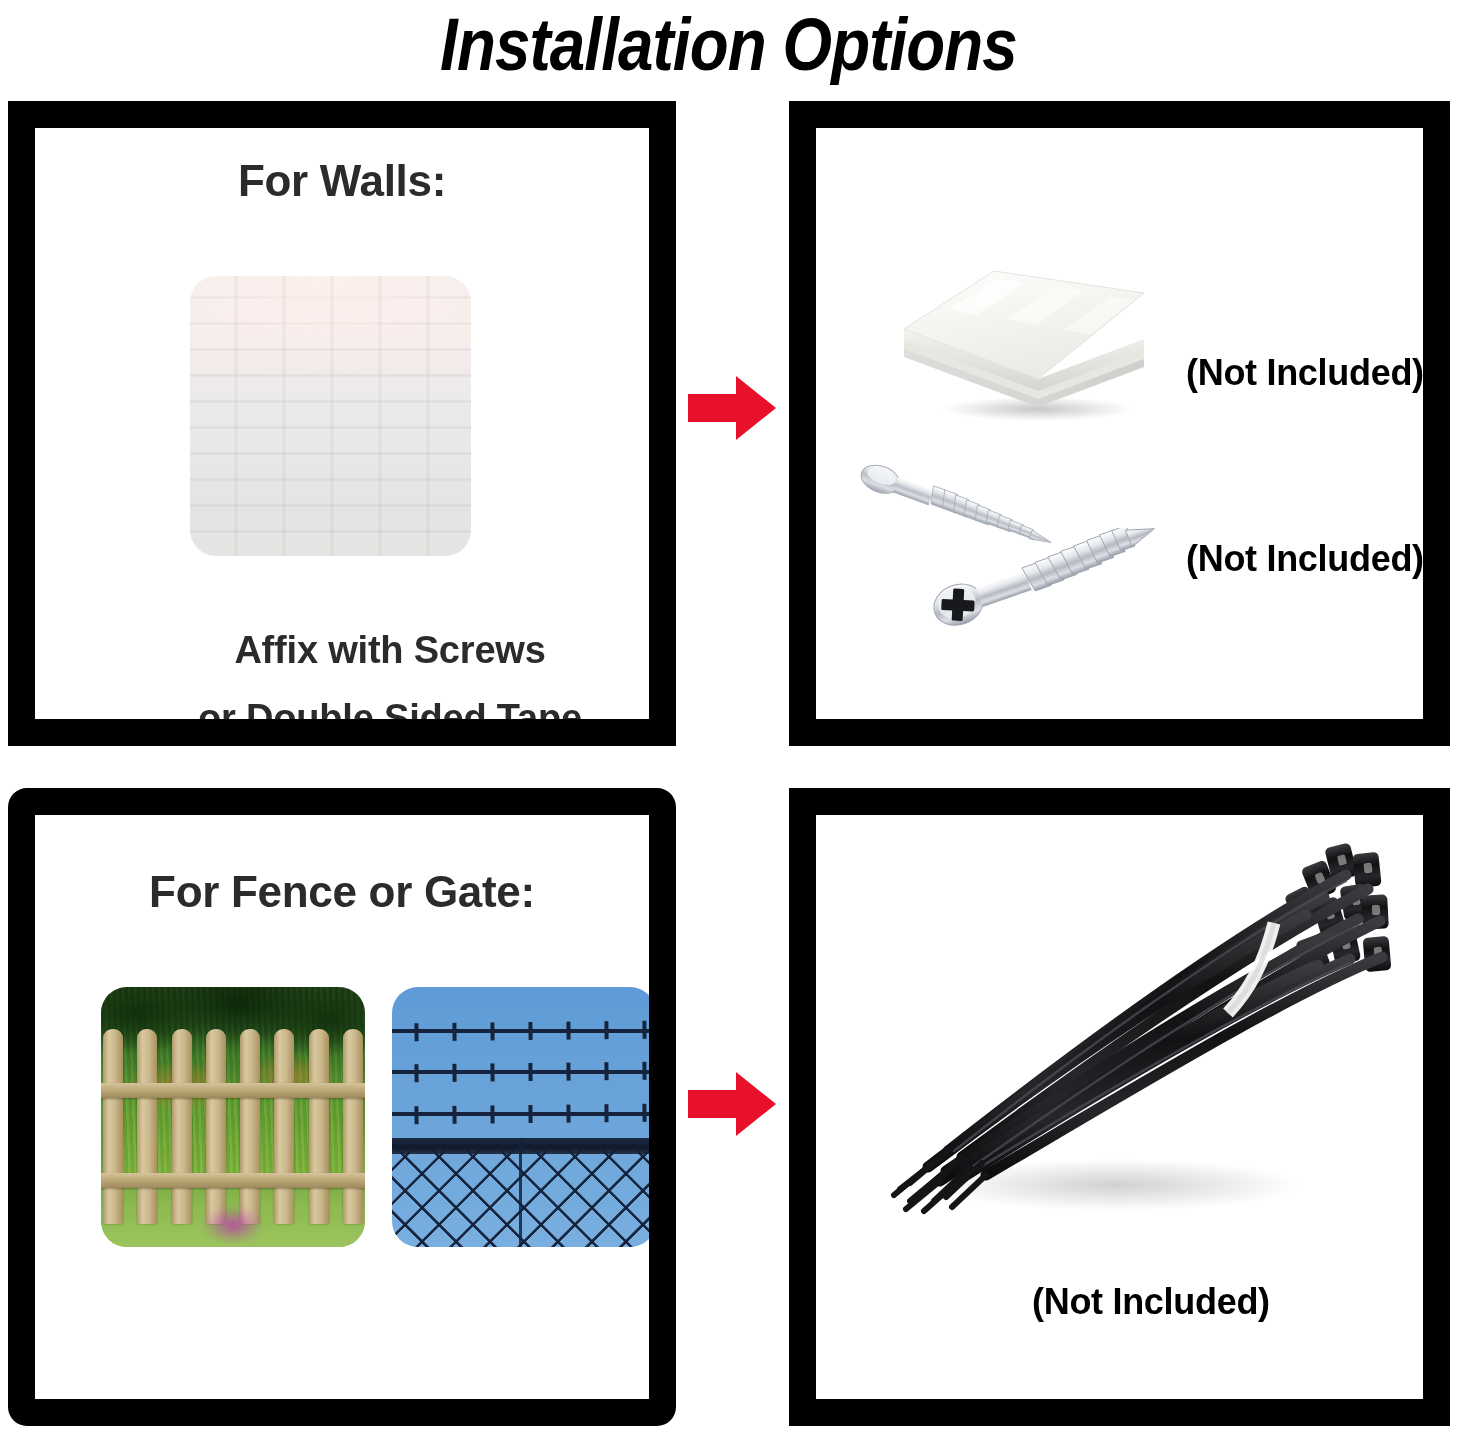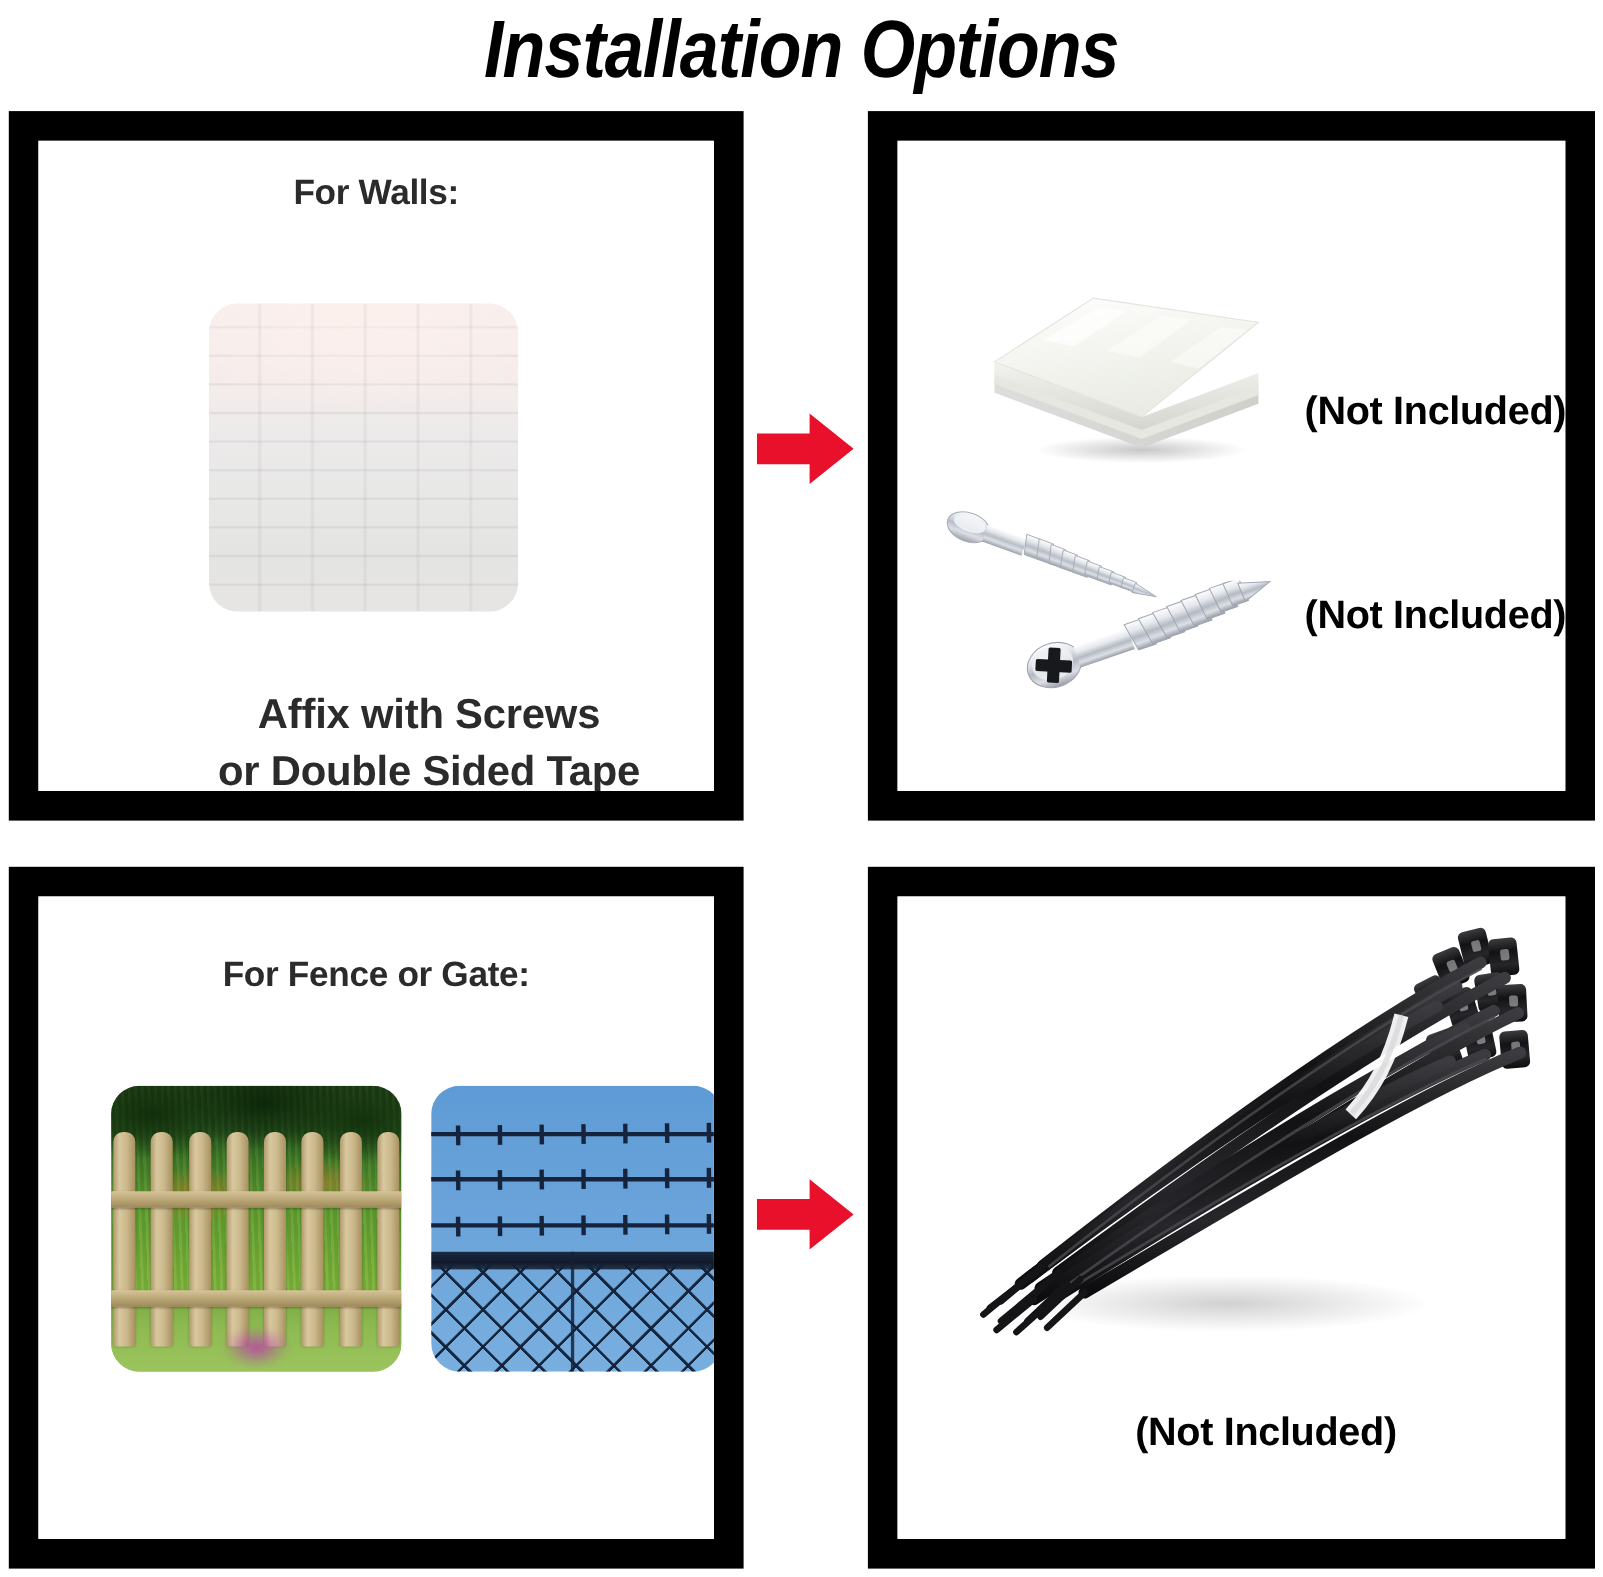--- a/index.html
+++ b/index.html
@@ -59,7 +59,7 @@
     position: absolute;
     width: 100%;
     text-align: center;
-    font-size: 32px;
+    font-size: 44px;
     font-weight: 700;
     color: #2b2b2b;
     letter-spacing: -0.3px;

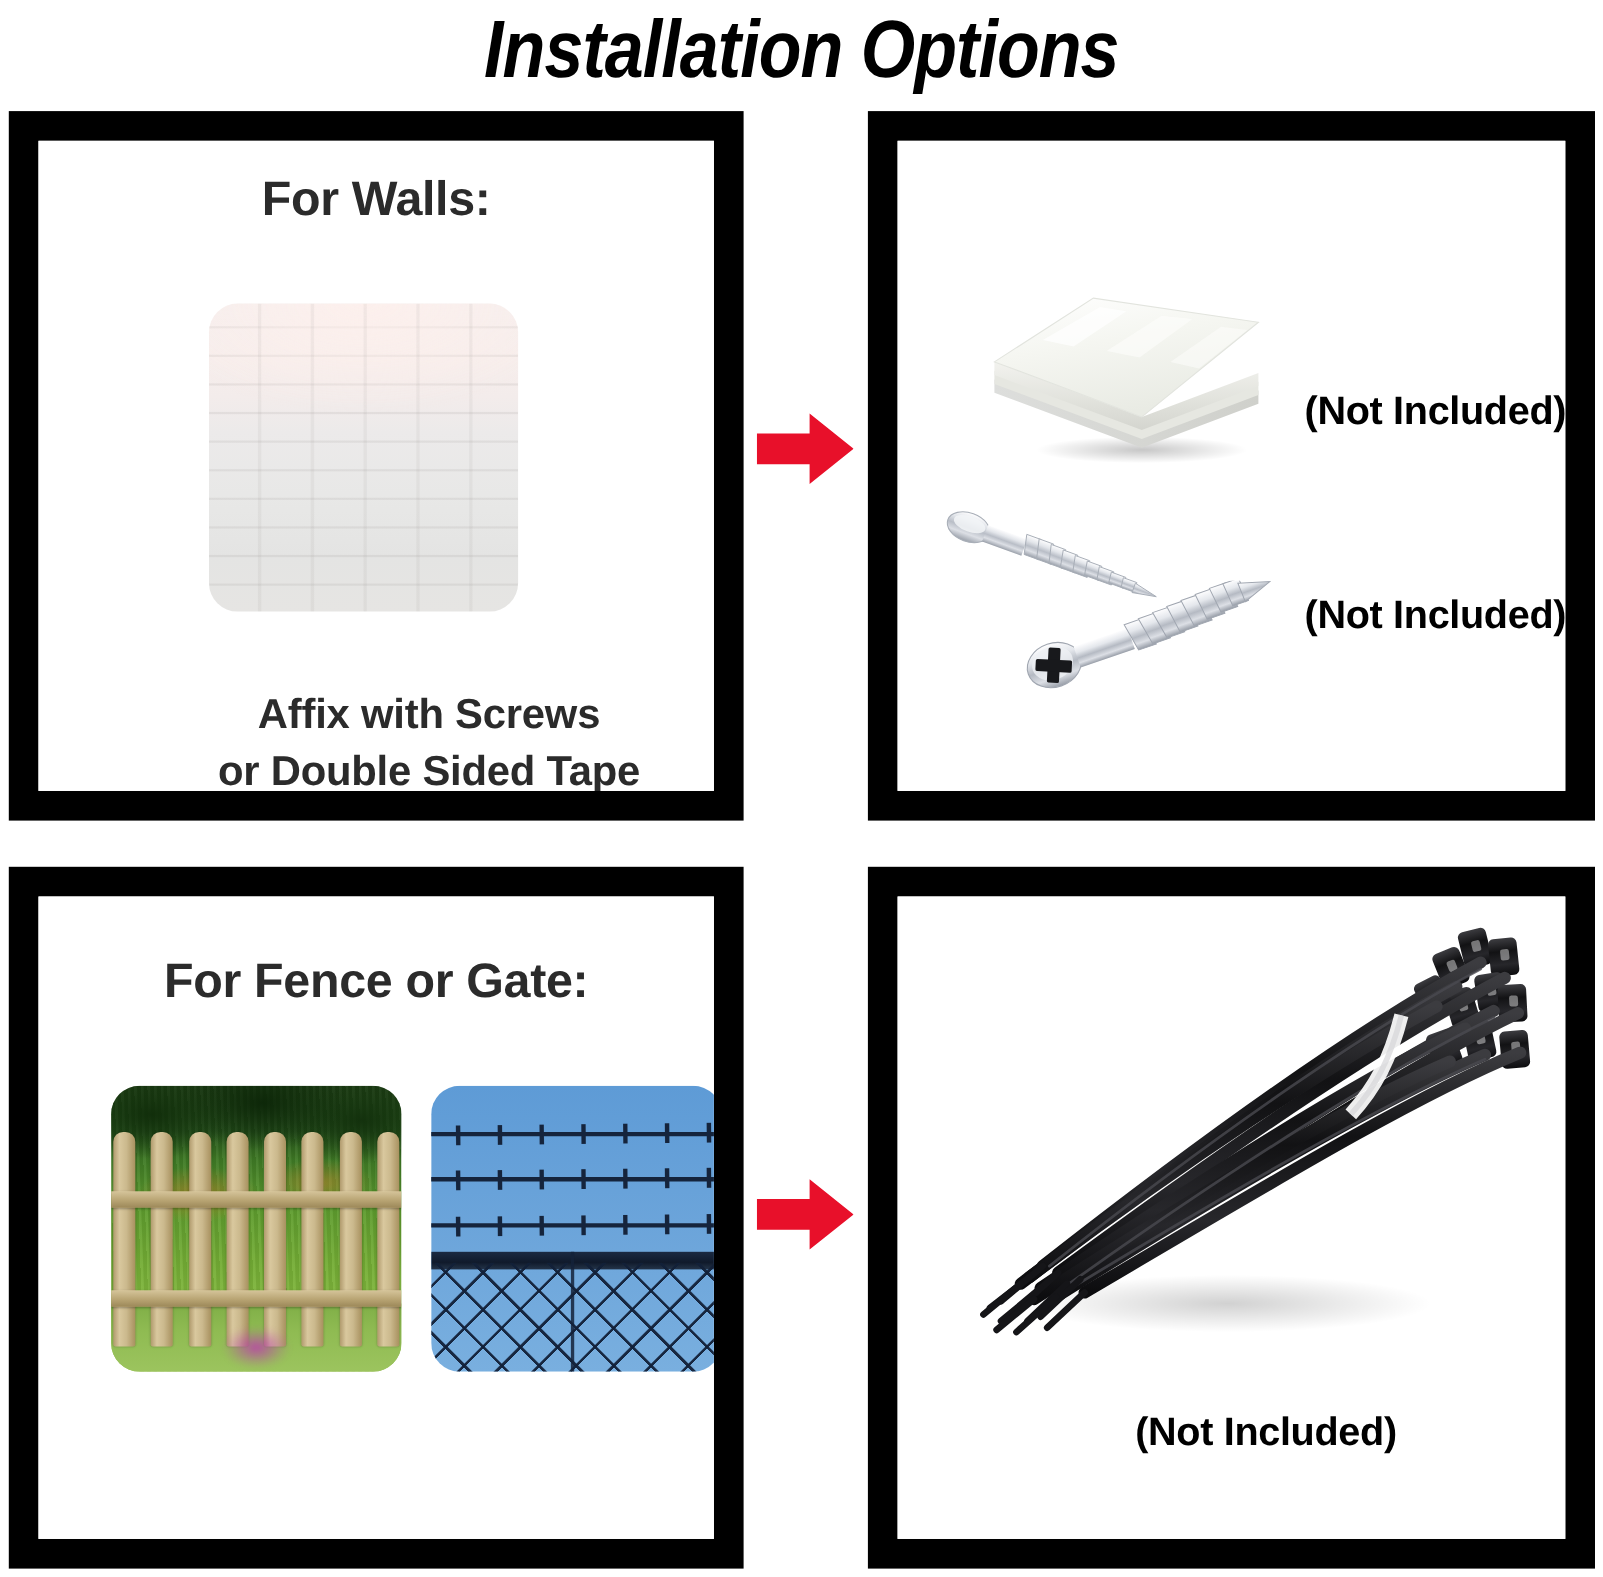--- a/index.html
+++ b/index.html
@@ -82,7 +82,7 @@
     margin-left: 48px;
   }
   #caption-walls-1 { top: 496px; }
-  #caption-walls-2 { top: 548px; text-align: center; }
+  #caption-walls-2 { top: 564px; text-align: center; }
   #caption-fence   { top: 494px; }
 
   .not-included {

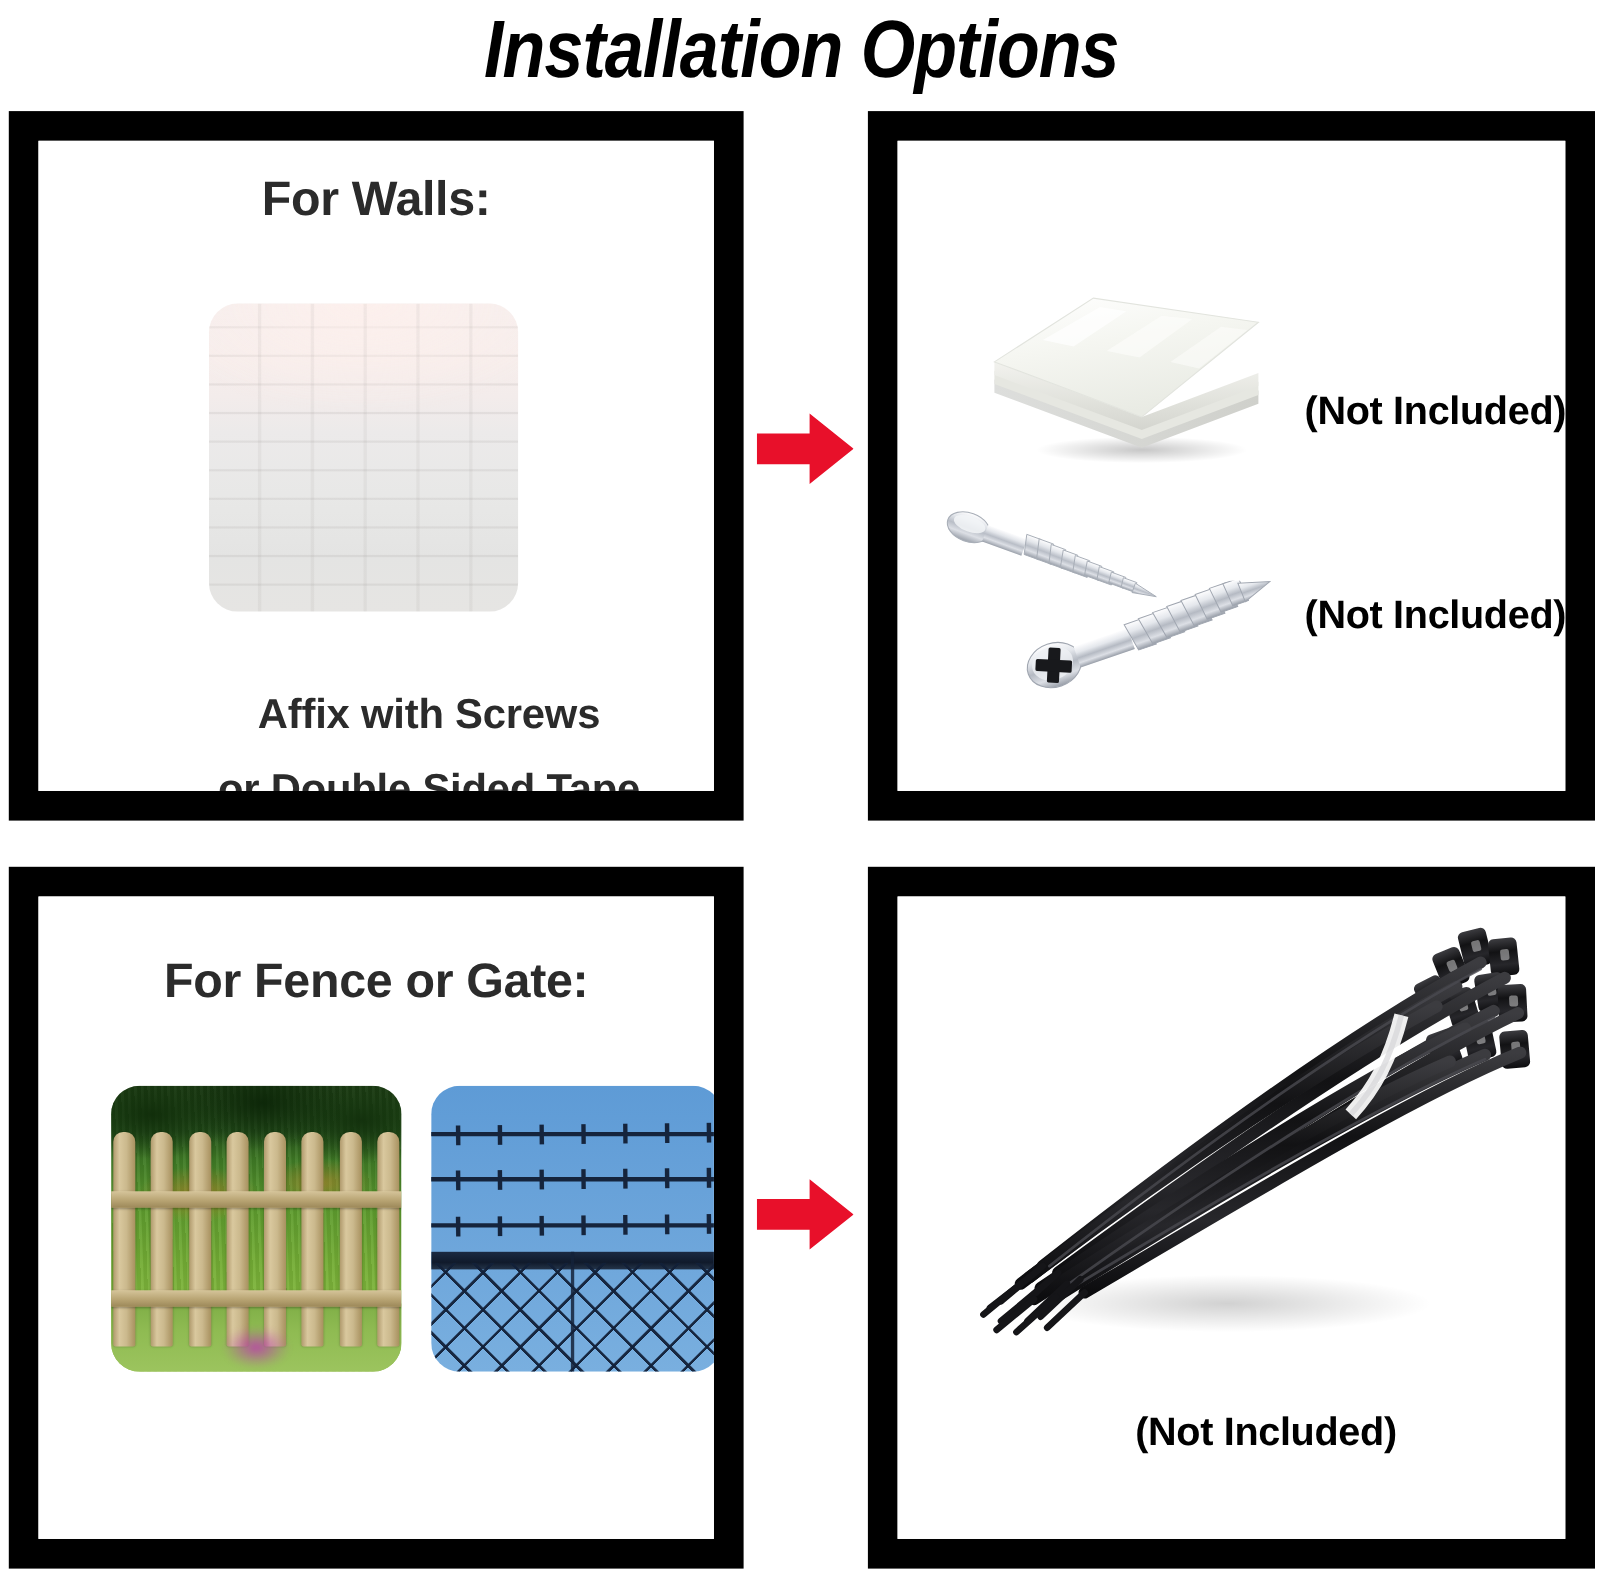--- a/index.html
+++ b/index.html
@@ -43,7 +43,7 @@
   }
   #panel-walls      { left: 8px;   top: 101px;  width: 668px;  height: 645px; }
   #panel-wall-hw    { left: 789px; top: 101px;  width: 661px;  height: 645px; }
-  #panel-fence      { left: 8px;   top: 788px;  width: 668px;  height: 638px; }
+  #panel-fence      { left: 8px;   top: 788px;  width: 668px;  height: 638px; border-radius: 19px; }
   #panel-fence-hw   { left: 789px; top: 788px;  width: 661px;  height: 638px; }
 
   .panel-inner {

